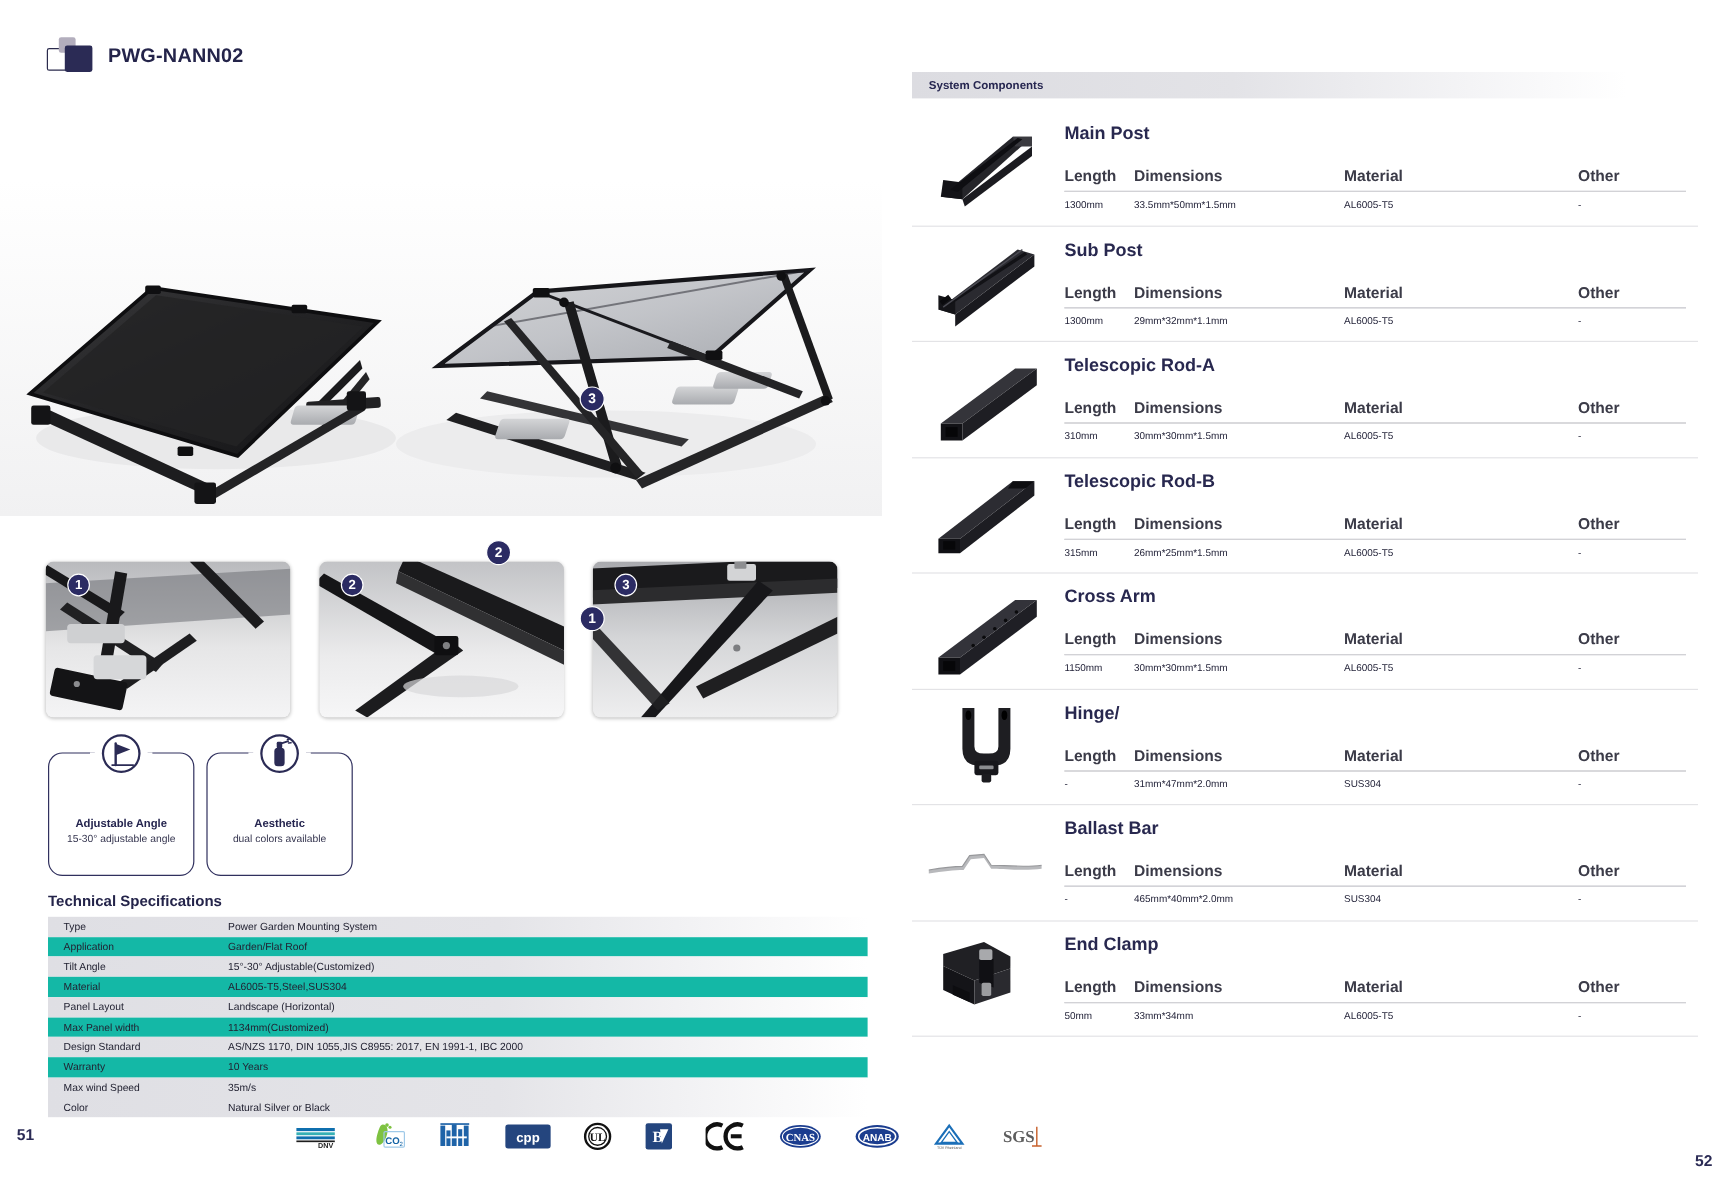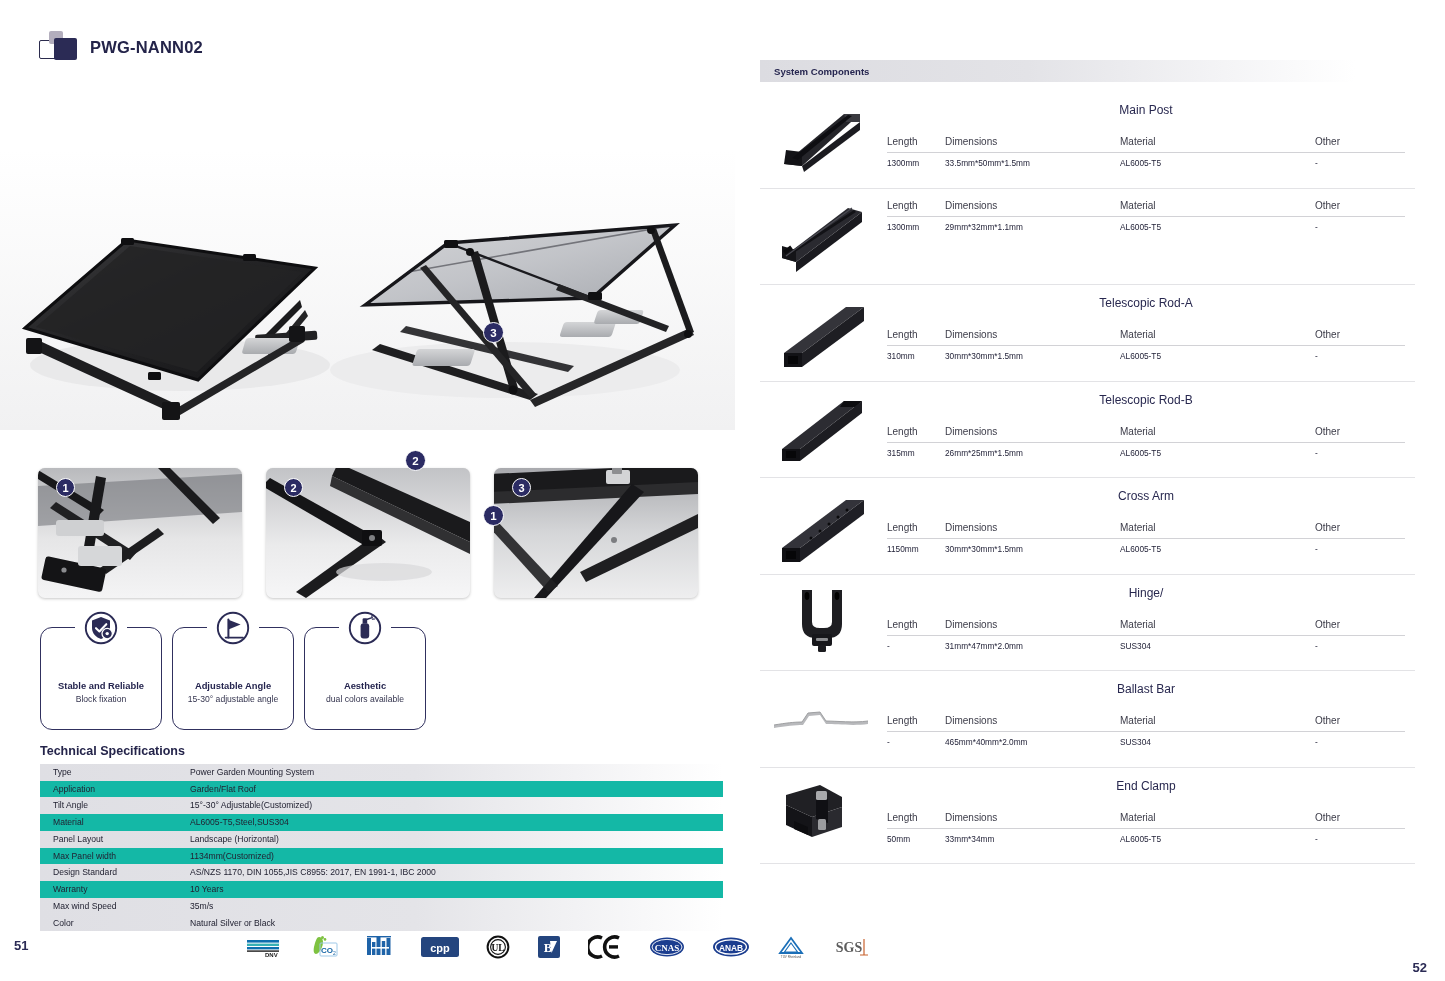--- a/index.html
+++ b/index.html
@@ -101,7 +101,7 @@
   .comp:last-child { border-bottom:1px solid #e3e3e6; }
   .comp-img { width:127px; display:flex; align-items:center; justify-content:center; flex:0 0 127px; }
   .comp-body { flex:1; padding-top:11px; padding-right:10px; }
-  .comp-name { font-size:12px; font-weight:normal; color:#28284f; margin-bottom:19px;text-align:center; }
+  .comp-name { font-size:15px; font-weight:bold; color:#28284f; margin-bottom:19px; }
   .comp-table { width:100%; border-collapse:collapse; }
   .comp-table th {
     text-align:left; font-size:10px; font-weight:normal; color:#3b3b48;

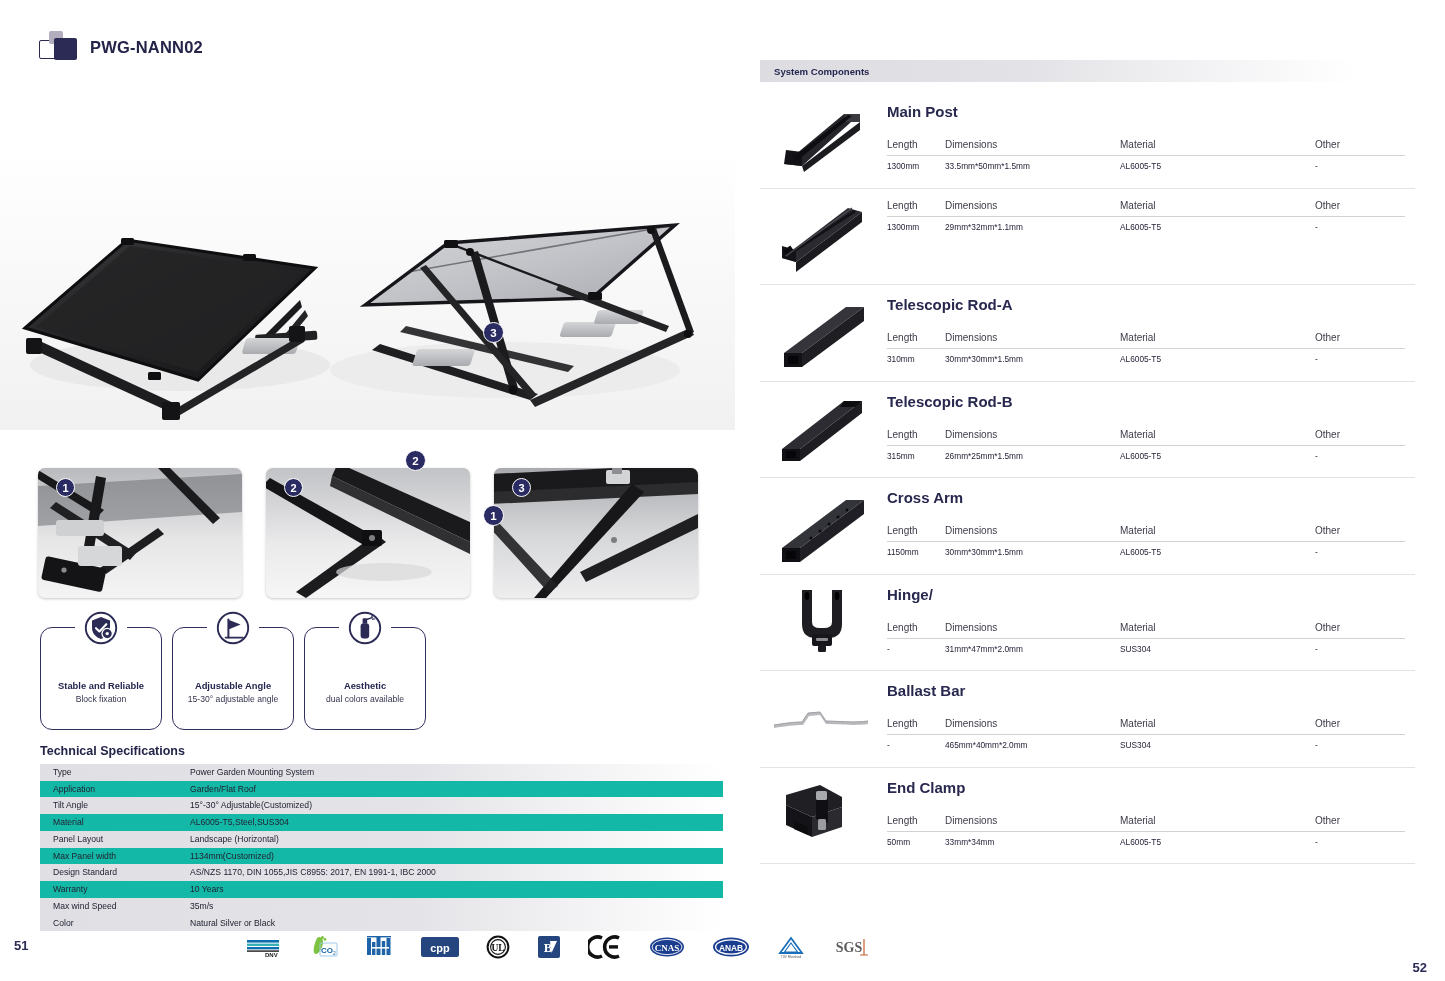--- a/index.html
+++ b/index.html
@@ -104,7 +104,7 @@
   .comp-name { font-size:15px; font-weight:bold; color:#28284f; margin-bottom:19px; }
   .comp-table { width:100%; border-collapse:collapse; }
   .comp-table th {
-    text-align:left; font-size:10px; font-weight:normal; color:#3b3b48;
+    text-align:left; font-size:13px; font-weight:bold; color:#3b3b48;
     padding:0 0 5px 0; border-bottom:1px solid #d2d2d6;
   }
   .comp-table td { text-align:left; font-size:8.3px; color:#24243a; padding:5px 0 0 0; }

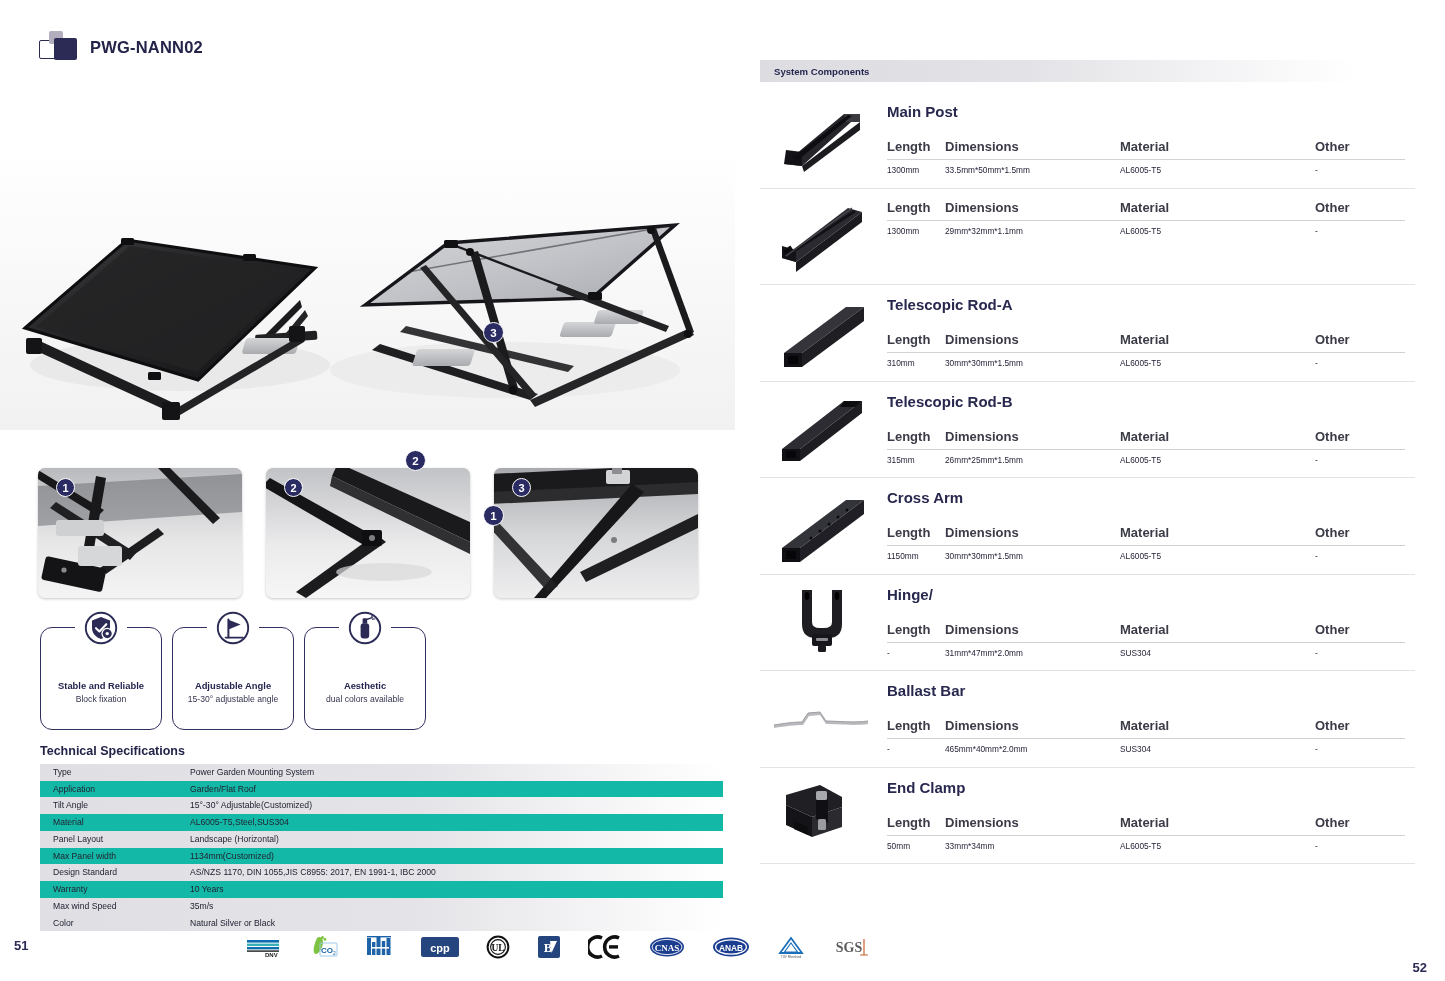--- a/index.html
+++ b/index.html
@@ -515,6 +515,7 @@
     </svg>
         </div>
     <div class="comp-body">
+      <div class="comp-name">Sub Post</div>
       <table class="comp-table">
         <thead>
               <tr>

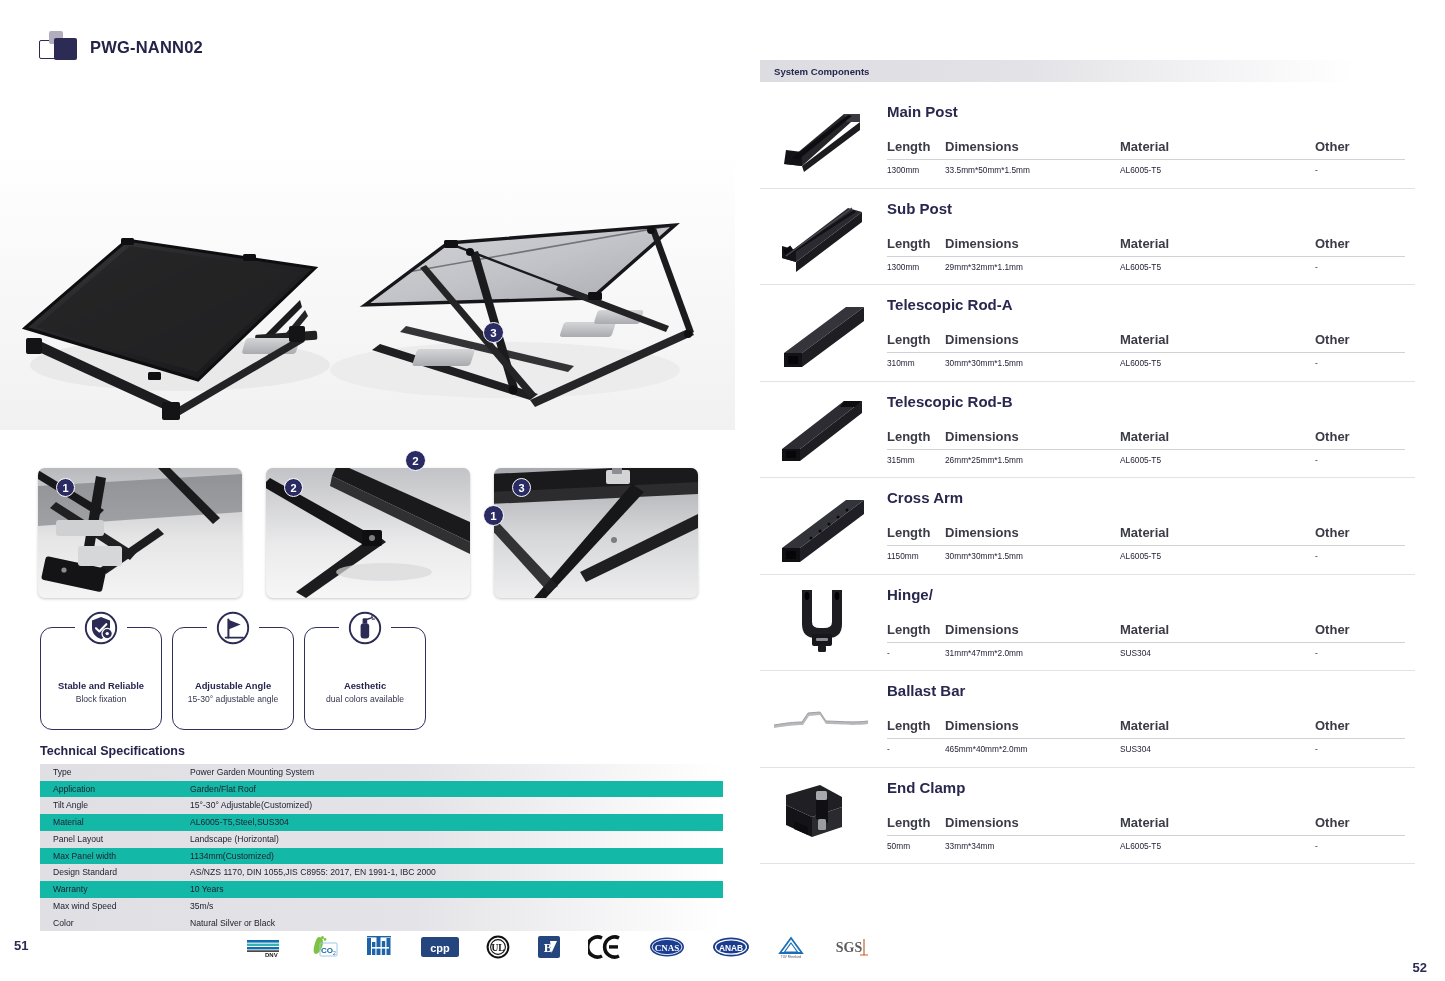--- a/index.html
+++ b/index.html
@@ -284,20 +284,6 @@
 
   <div class="features">
 
-    <div class="feat">
-      <div class="feat-notch"></div>
-      <div class="feat-icon">
-        <svg width="34" height="34" viewBox="0 0 34 34">
-          <circle cx="17" cy="17" r="15.2" fill="none" stroke="#2b2b55" stroke-width="1.9"></circle>
-          <path d="M17 6 L26 9.6 V17 C26 22.6 21.8 26.4 17 28 C12.2 26.4 8 22.6 8 17 V9.6 Z" fill="#2b2b55"></path>
-          <path d="M12 17.2 L15.4 20.4 L22.3 13.2" fill="none" stroke="#fff" stroke-width="2.1" stroke-linecap="round" stroke-linejoin="round"></path>
-          <circle cx="23.2" cy="22.6" r="5.2" fill="#2b2b55" stroke="#fff" stroke-width="1.3"></circle>
-          <circle cx="23.2" cy="22.6" r="1.7" fill="#fff"></circle>
-        </svg>
-      </div>
-      <div class="feat-title">Stable and Reliable</div>
-      <div class="feat-sub">Block fixation</div>
-    </div>
 
     <div class="feat">
       <div class="feat-notch"></div>

